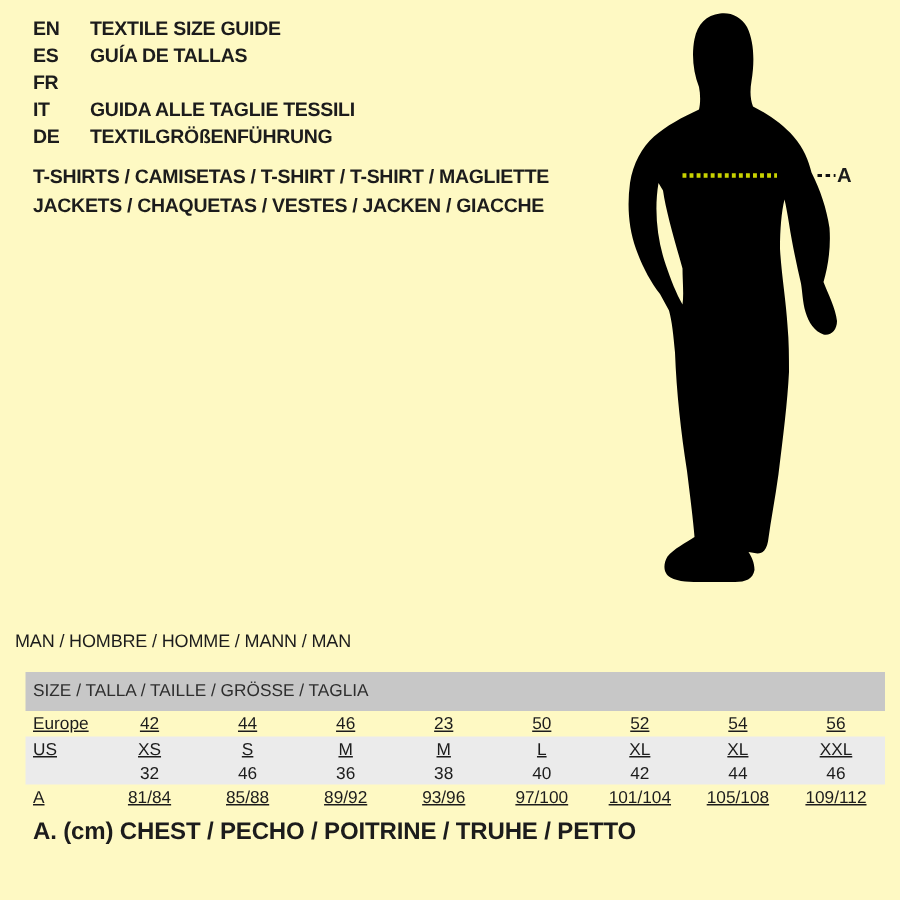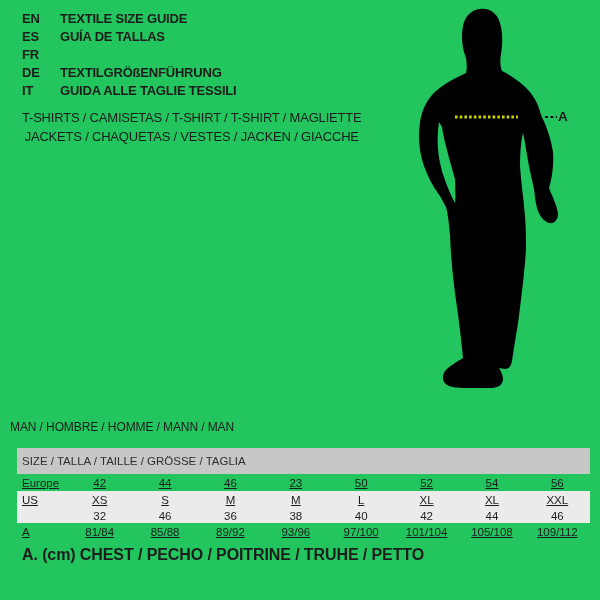--- a/index.html
+++ b/index.html
@@ -4,7 +4,7 @@
 <style>
   html,body{margin:0;padding:0;background:#fff;}
   #canvas{
-    position:relative;width:600px;height:600px;background:#22c55e;overflow:hidden;
+    position:relative;width:600px;height:600px;background:#fef9c3;overflow:hidden;
     font-family:"Liberation Sans","DejaVu Sans",sans-serif;color:#1c1c1c;
   }
   

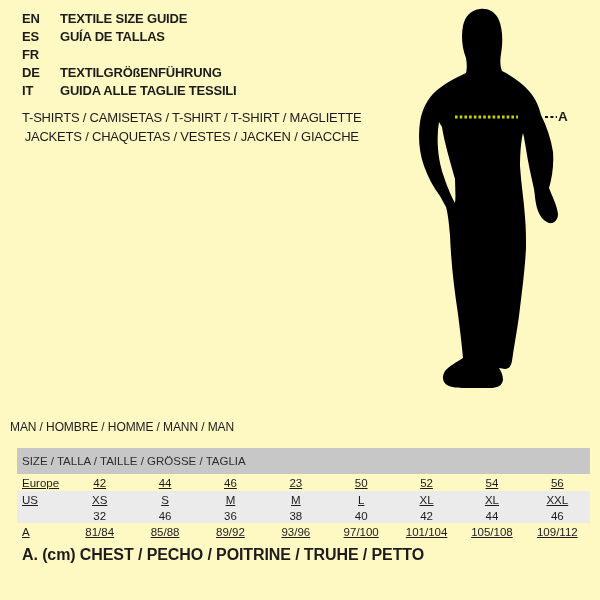--- a/index.html
+++ b/index.html
@@ -48,12 +48,12 @@
       <span class="lang-code">FR</span>
     </div>
     <div class="lang-row">
+      <span class="lang-code">IT</span>
+      <span class="lang-label">GUIDA ALLE TAGLIE TESSILI</span>
+    </div>
+    <div class="lang-row">
       <span class="lang-code">DE</span>
       <span class="lang-label">TEXTILGRÖßENFÜHRUNG</span>
-    </div>
-    <div class="lang-row">
-      <span class="lang-code">IT</span>
-      <span class="lang-label">GUIDA ALLE TAGLIE TESSILI</span>
     </div>
   </div>
 

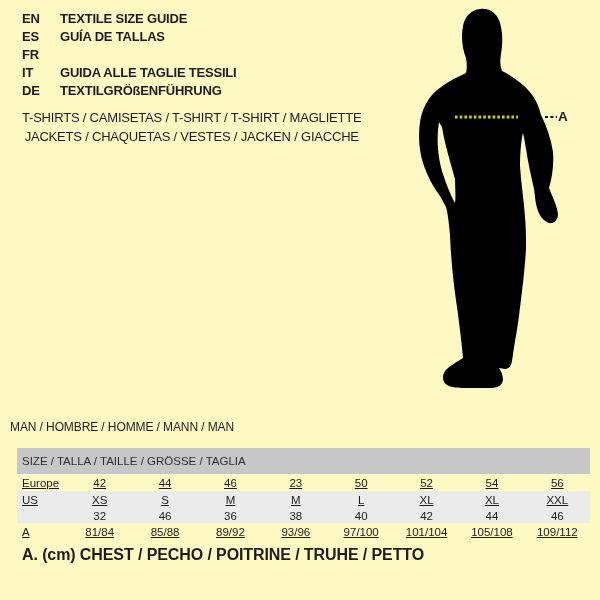--- a/index.html
+++ b/index.html
@@ -13,7 +13,7 @@
   .lang-code{width:38px;}
   
   .categories{position:absolute;left:22px;top:109px;}
-  .cat-line{height:18.5px;line-height:18.5px;font-weight:normal;font-size:13px;letter-spacing:-0.2px;text-align:center;}
+  .cat-line{height:18.5px;line-height:18.5px;font-weight:bold;font-size:13px;letter-spacing:-0.2px;}
   
   .figure-svg{position:absolute;left:400px;top:0;width:200px;height:410px;}
   .measure-label{position:absolute;left:558px;top:109px;font-weight:bold;font-size:13.5px;}

